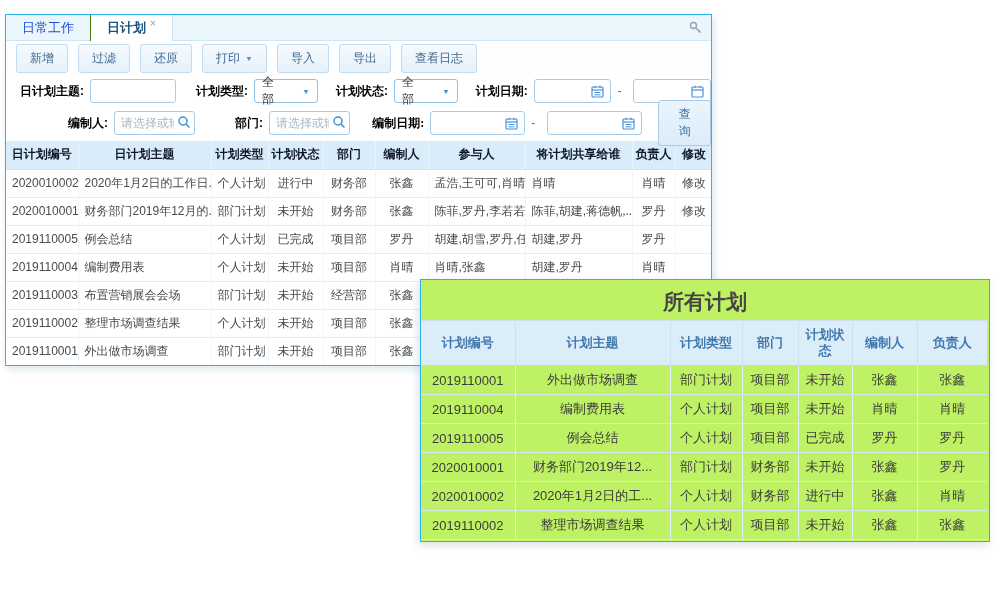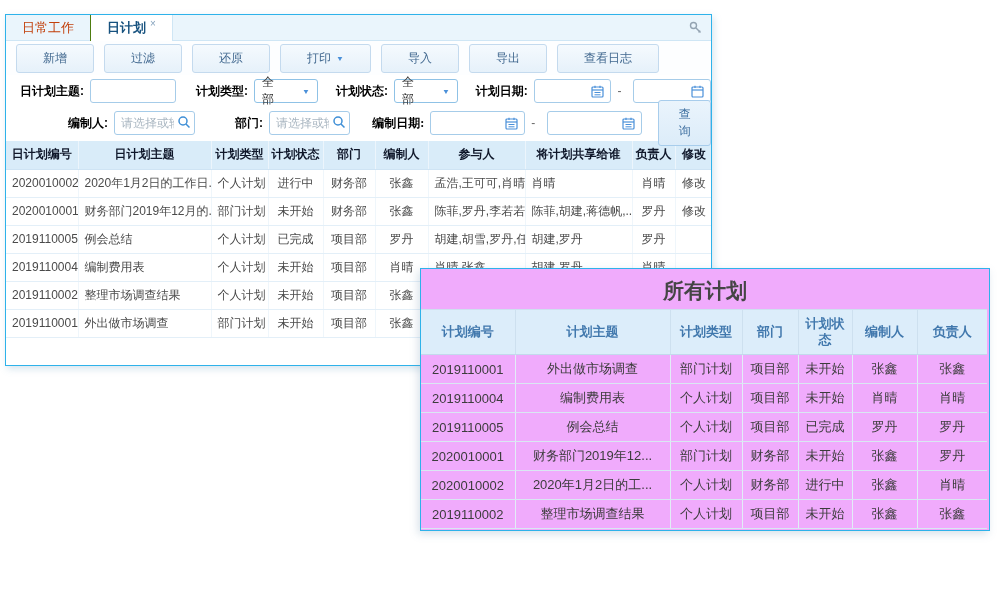--- a/index.html
+++ b/index.html
@@ -15,7 +15,7 @@
   .tabbar { height:26px; background:#eaf5fc; border-bottom:1px solid #cfe6f5;
     display:flex; align-items:stretch; position:relative; }
   .tab { display:flex; align-items:center; padding:0 16px; font-size:13px;
-    color:#c2410c; cursor:pointer; }
+    color:#1d4ed8; cursor:pointer; }
   .tab.active { background:#fff; color:#17527f; font-weight:bold;
     border-left:1px solid #4d7c0f; border-right:1px solid #cfe6f5; margin-bottom:-1px; }
   .tab-close { font-size:10px; color:#86a3bd; margin-left:4px; position:relative; top:-5px; font-weight:normal; }

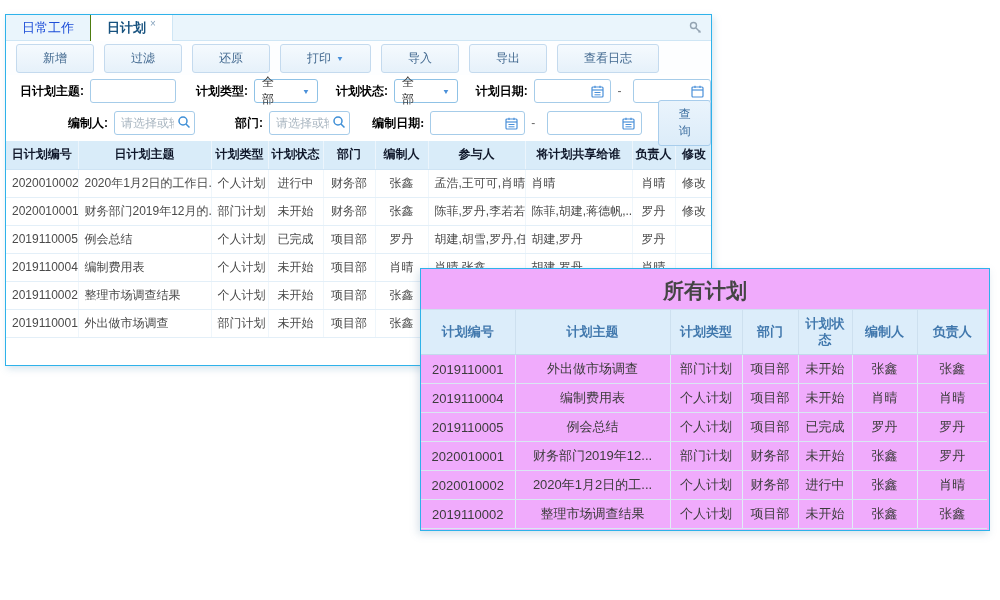--- a/index.html
+++ b/index.html
@@ -23,7 +23,7 @@
 
   .toolbar { height:34px; display:flex; align-items:center; gap:10px; padding-left:10px; background:#fdfeff; }
   .tb-btn { background:linear-gradient(#f5fafe,#e6f1fa); border:1px solid #c4daee; color:#41688f;
-    font-size:12px; padding:5px 26px; border-radius:3px; cursor:pointer; display:flex; align-items:center; gap:5px;
+    font-size:12px; padding:5px 13px; border-radius:3px; cursor:pointer; display:flex; align-items:center; gap:5px;
     font-family:inherit; }
   .caret { font-size:8px; color:#4a90d9; transform:scaleY(.85); }
 

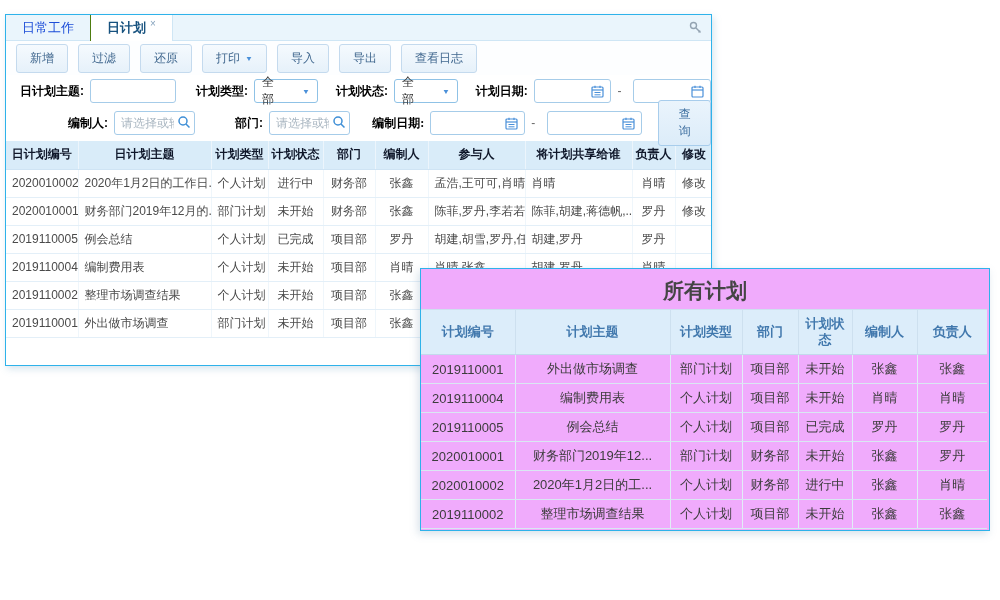--- a/index.html
+++ b/index.html
@@ -293,6 +293,18 @@
             <td></td>
           </tr>
           <tr>
+            <td class="c-left link">2019110003</td>
+            <td class="c-left link">布置营销展会会场</td>
+            <td class="c-center">部门计划</td>
+            <td class="c-center">未开始</td>
+            <td class="c-center">经营部</td>
+            <td class="c-center">张鑫</td>
+            <td></td>
+            <td></td>
+            <td></td>
+            <td></td>
+          </tr>
+          <tr>
             <td class="c-left link">2019110002</td>
             <td class="c-left link">整理市场调查结果</td>
             <td class="c-center">个人计划</td>

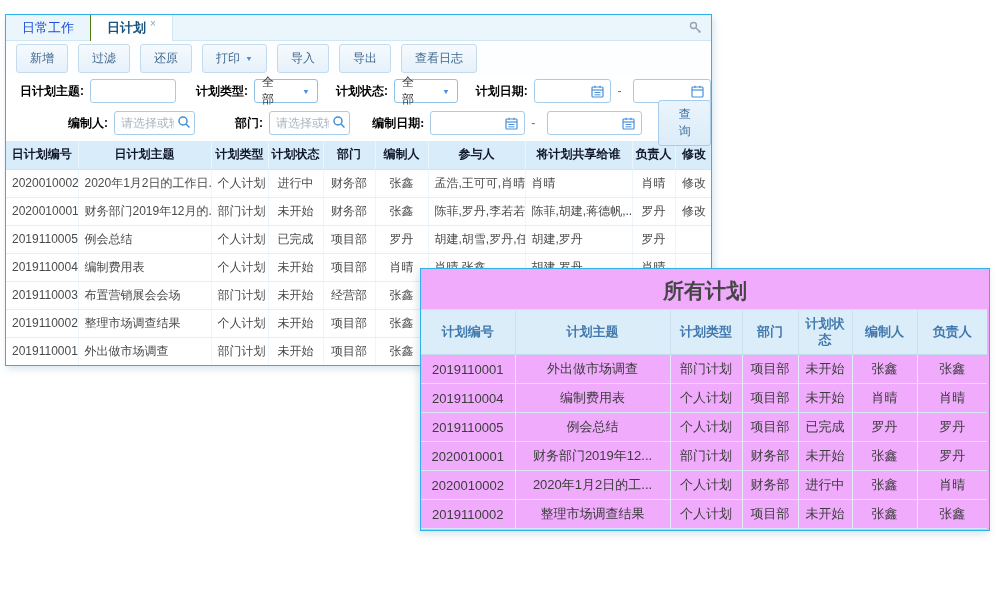--- a/index.html
+++ b/index.html
@@ -59,7 +59,7 @@
   .link { color:#4a9bd5; cursor:pointer; }
 
   
-  .overlay { position:absolute; left:420px; top:268px; width:570px; height:263px; background:#f0abfc;
+  .overlay { position:absolute; left:420px; top:279px; width:570px; height:263px; background:#bef264;
     border:1px solid #2eb2ea; box-shadow:-2px 3px 8px rgba(100,140,170,.25); z-index:5; overflow:hidden; }
   .overlay-title { height:40px; line-height:44px; text-align:center; font-size:21px; font-weight:bold; color:#454545; }
   table.ogrid { border-collapse:collapse; table-layout:fixed; width:566px; font-size:13px; }

